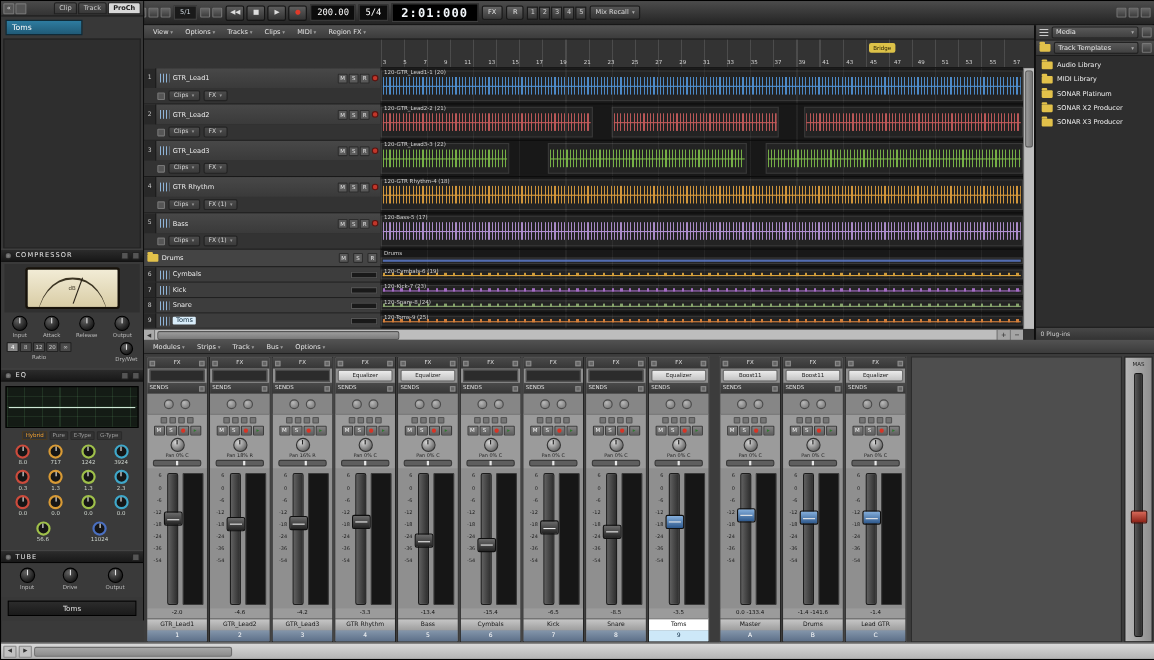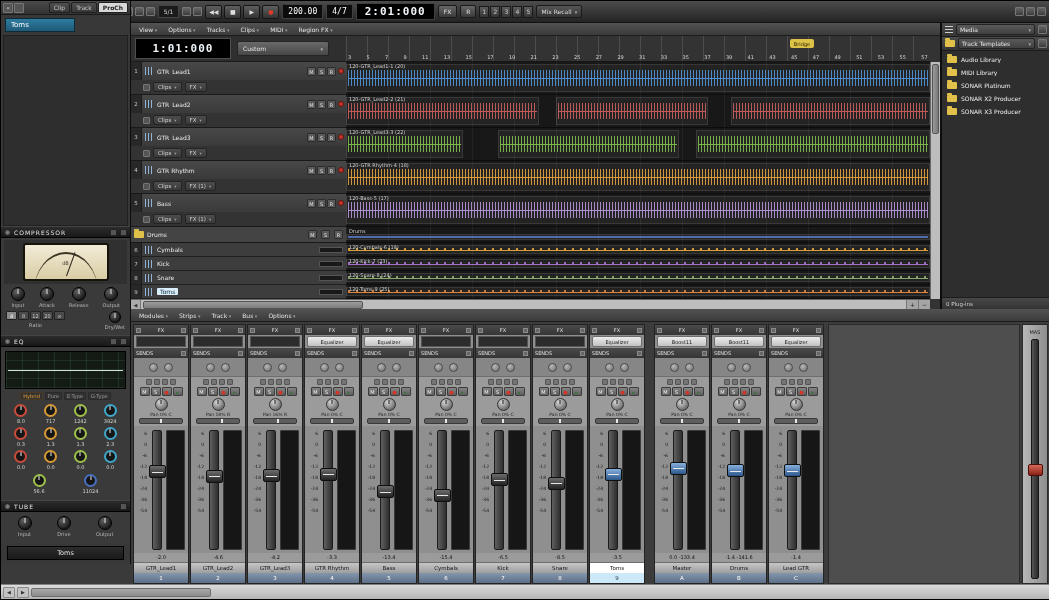--- a/index.html
+++ b/index.html
@@ -265,7 +265,7 @@
       <span class="tbtn-tr rec tr-rec"></span>
     </div>
     <div class="tb-display">200.00</div>
-    <div class="tb-display">4/7</div>
+    <div class="tb-display">5/4</div>
     <div class="tb-time">2:01:000</div>
     <button class="tb-btn">FX</button>
     <button class="tb-btn">R</button>

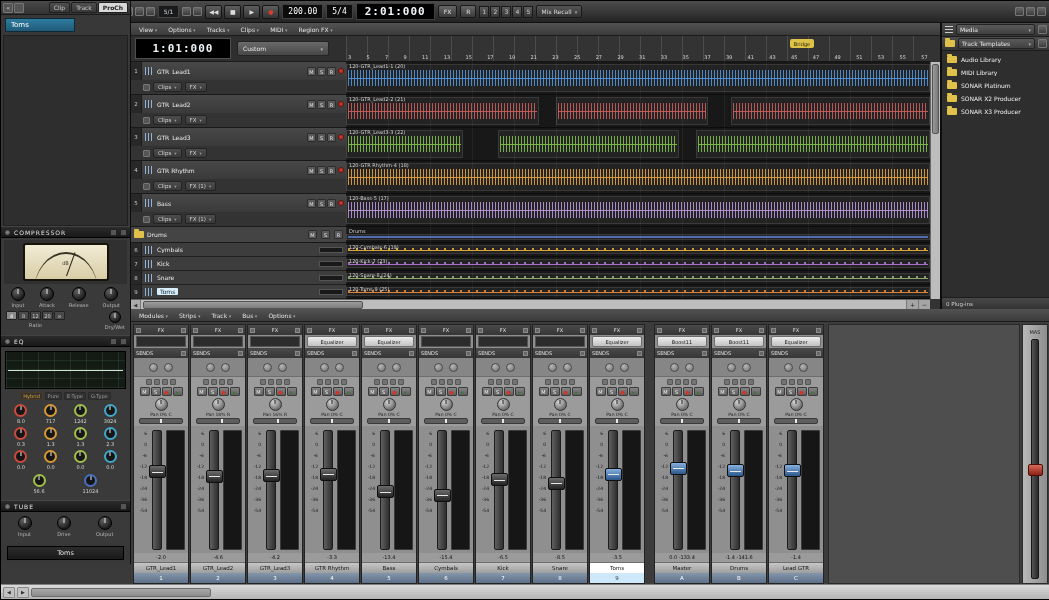--- a/index.html
+++ b/index.html
@@ -483,12 +483,6 @@
         <span class="menu-item">MIDI</span>
         <span class="menu-item">Region FX</span>
       </div>
-    <div id="tv-headzone">
-      <div id="tv-time">1:01:000</div>
-      <div id="tv-custom">
-          <span>Custom</span>
-        </div>
-    </div>
     <div id="ruler">
       <span class="marker">Bridge</span>
       <div class="ruler-marks">

